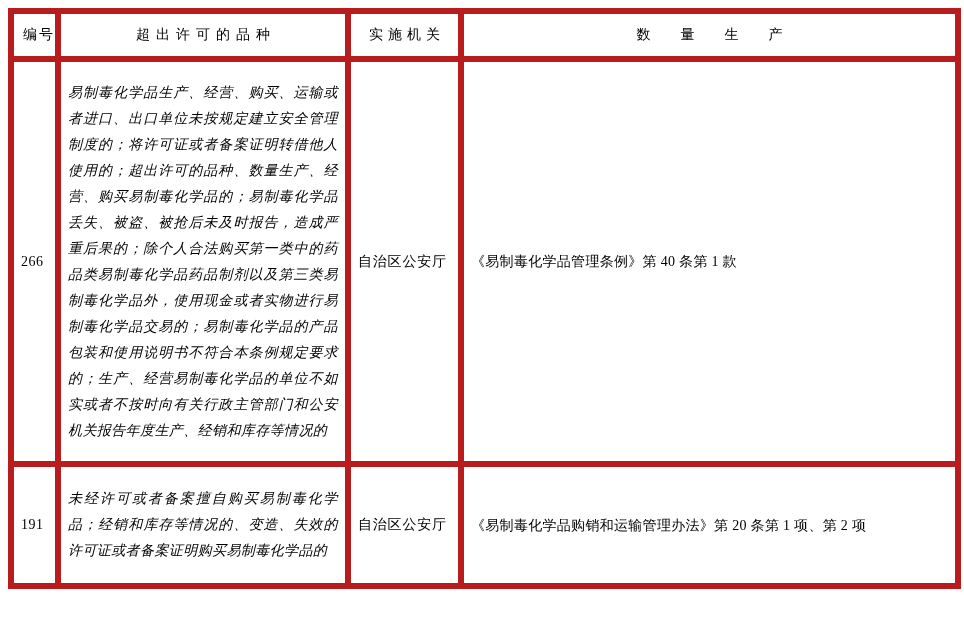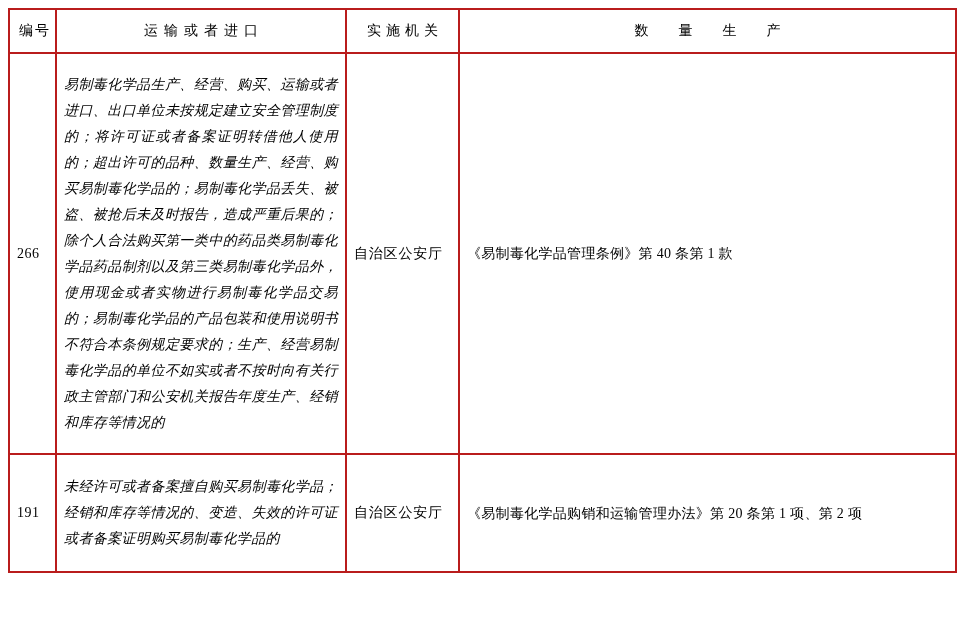--- a/index.html
+++ b/index.html
@@ -34,7 +34,7 @@
 
   table.permits th,
   table.permits td {
-    border: 2px solid #b91c1c;
+    border: 6px solid #b91c1c;
     font-size: 14px;
     font-weight: normal;
     vertical-align: middle;

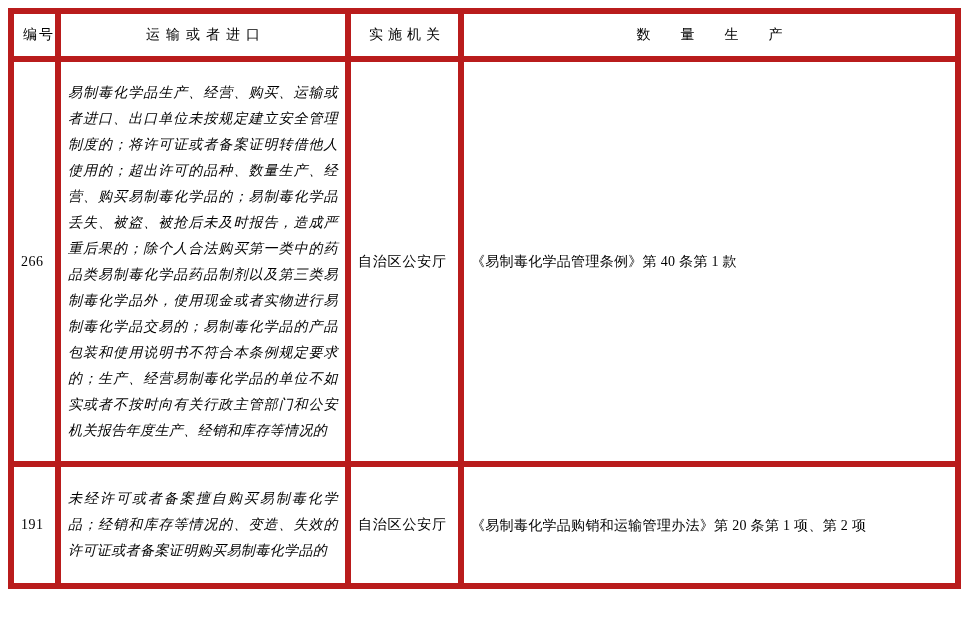--- a/index.html
+++ b/index.html
@@ -92,7 +92,7 @@
     <thead>
       <tr class="header-row">
         <th class="h-id">编号</th>
-        <th class="h-name">运输或者进口</th>
+        <th class="h-name">超出许可的品种</th>
         <th class="h-agency">实施机关</th>
         <th class="h-legal">数量生产</th>
       </tr>

